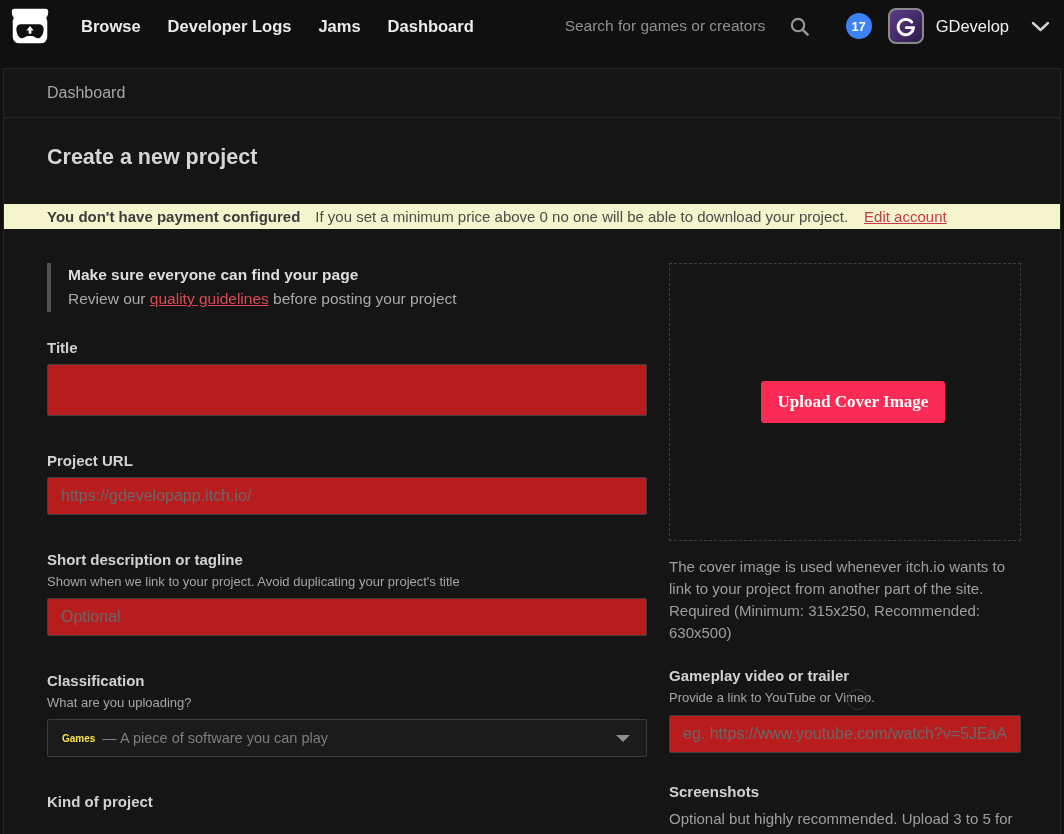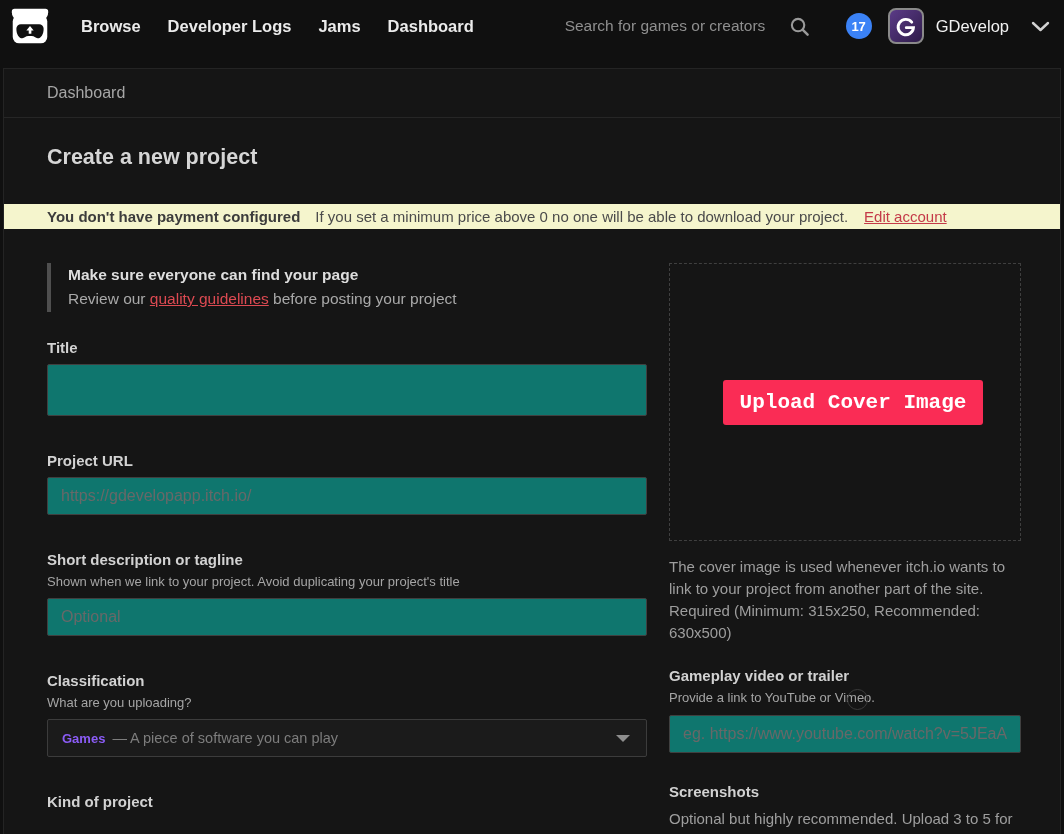--- a/index.html
+++ b/index.html
@@ -109,8 +109,8 @@
   }
   .upload-btn {
     background:#fa2c55; color:#ffffff; border:none; border-radius:3px;
-    font-weight:bold; font-size:21px; padding:11px 17px; cursor:pointer;
-    font-family:Liberation Mono, monospace;
+    font-weight:bold; font-size:17px; padding:11px 17px; cursor:pointer;
+    font-family:Liberation Serif, serif;
     margin-left:16px;
   }
   .cover-hint { color:#9e9e9e; font-size:15px; line-height:22px; margin-bottom:23px; }

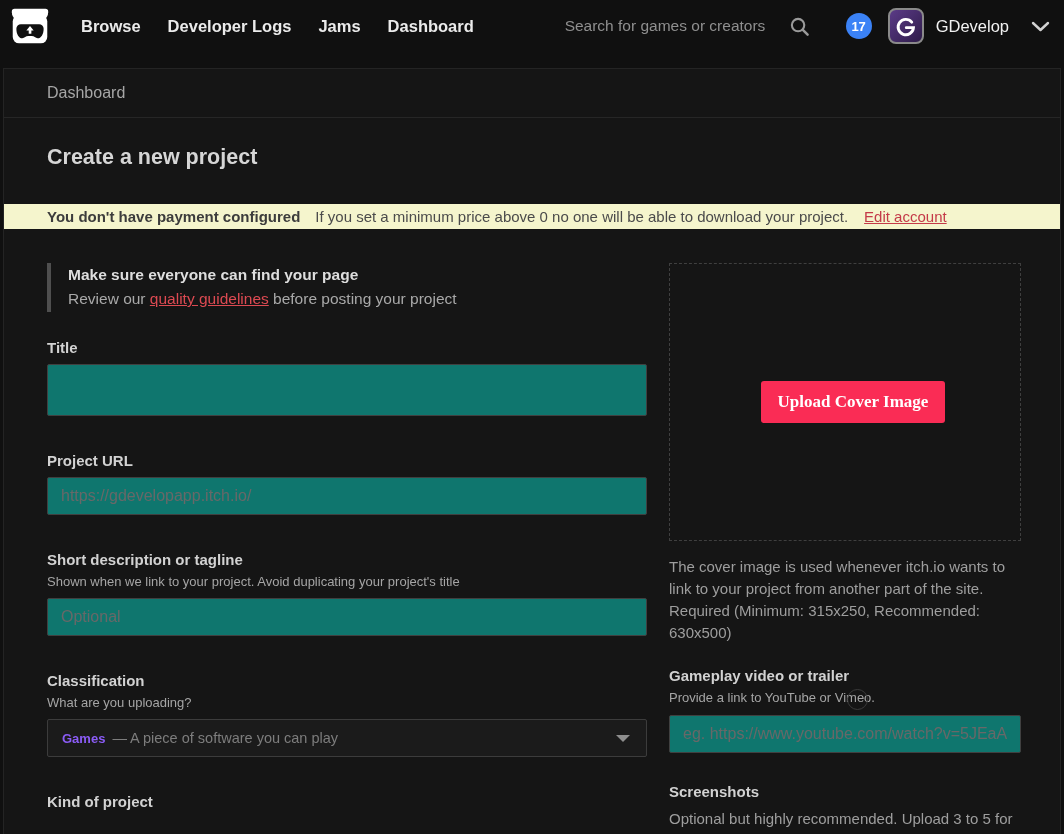--- a/index.html
+++ b/index.html
@@ -80,7 +80,7 @@
   .field-label { color:#d2d2d2; font-size:15px; font-weight:bold; margin-bottom:8px; }
   .field-hint { color:#a5a5a5; font-size:13px; margin:-2px 0 9px; }
   .text-input {
-    width:100%; height:38px; background:#0f766e; border:1px solid #404040;
+    width:100%; height:38px; background:#b91c1c; border:1px solid #404040;
     border-radius:2px; color:#c8c8c8; font-size:16px; padding:8px 13px;
     outline:none; font-family:"Liberation Sans", sans-serif;
   }

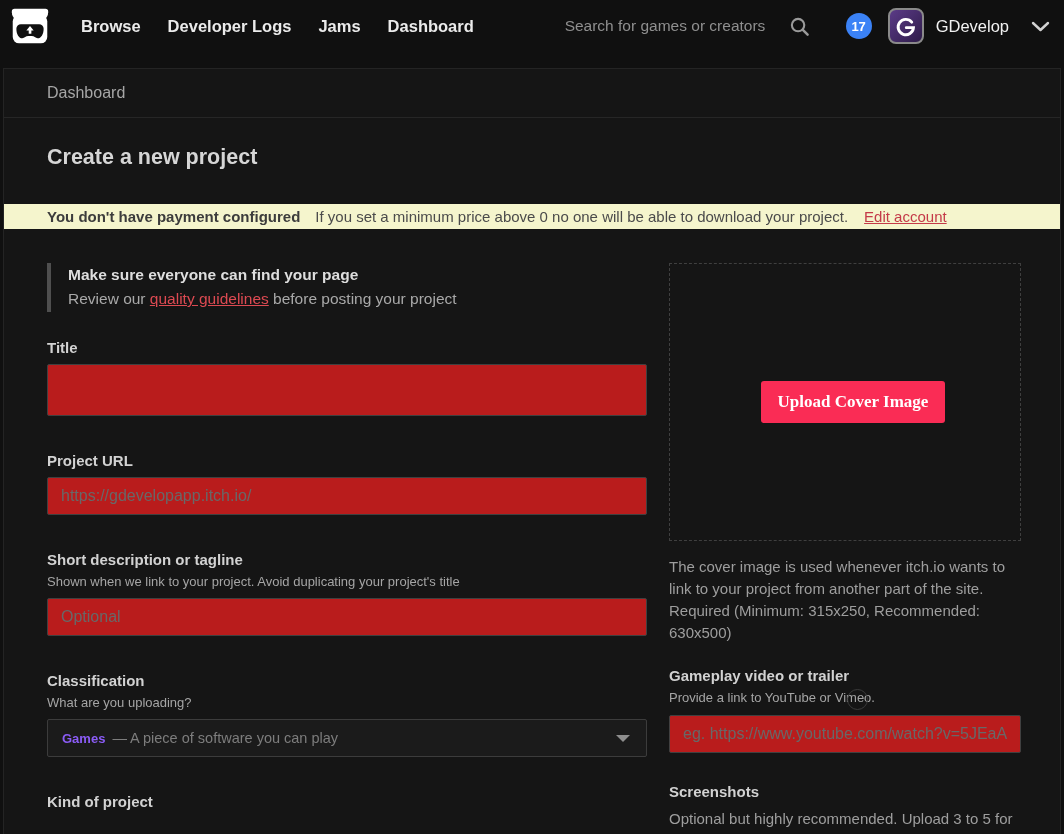--- a/index.html
+++ b/index.html
@@ -92,7 +92,7 @@
     display:flex; align-items:center; padding:0 40px 0 14px;
     position:relative; cursor:pointer;
   }
-  .select-value { color:#8b5cf6; font-size:13px; font-weight:bold; margin-right:7px; }
+  .select-value { color:#fde047; font-size:10px; font-weight:bold; margin-right:7px; }
   .select-desc { color:#7d7d7d; font-size:14.5px; }
   .select-caret {
     position:absolute; right:16px; top:15px; width:0; height:0;

